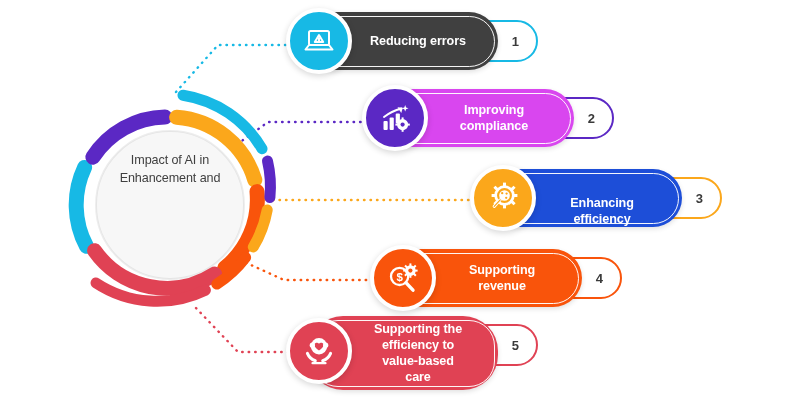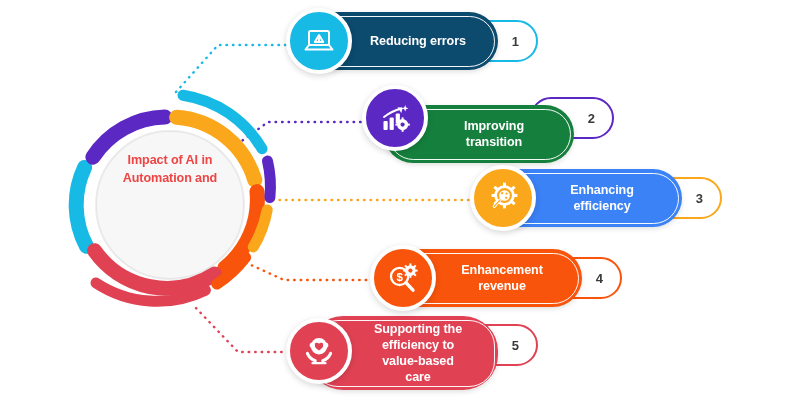--- a/index.html
+++ b/index.html
@@ -151,7 +151,7 @@
     <div class="num-capsule" style="left:168px; top:8px; border-color:#17b9e5;">
       <span>1</span>
     </div>
-    <div class="pill" style="margin-left:22px; width:190px; background:#0c4a6e;">
+    <div class="pill" style="margin-left:22px; width:190px; background:#404040;">
       <span class="pill-label">
         <span>Reducing errors</span>
       </span>

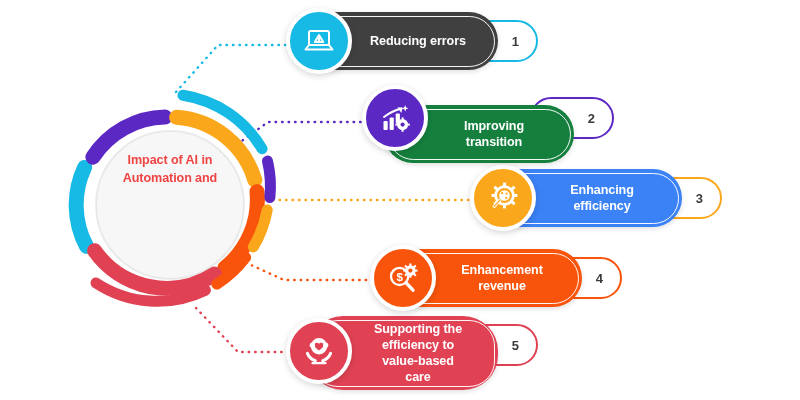--- a/index.html
+++ b/index.html
@@ -171,7 +171,7 @@
     <div class="num-capsule" style="left:168px; top:8px; border-color:#5b28c4;">
       <span>2</span>
     </div>
-    <div class="pill" style="margin-left:22px; width:190px; background:#15803d;margin-top:16px;">
+    <div class="pill" style="margin-left:22px; width:190px; background:#d946ef;">
       <span class="pill-label">
         <span>Improving</span><br>
         <span>transition</span>

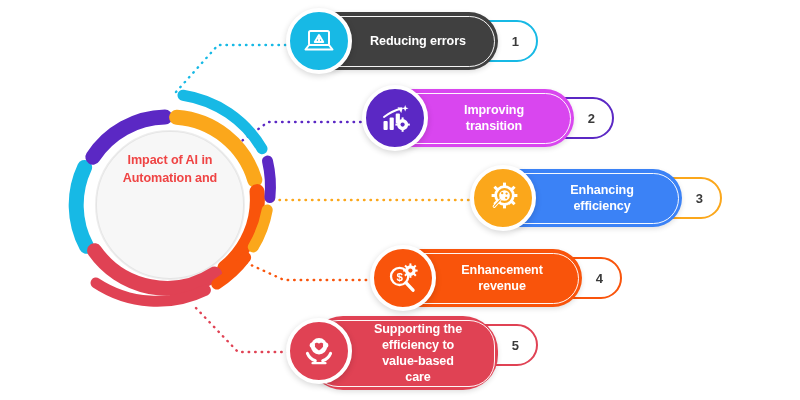--- a/index.html
+++ b/index.html
@@ -174,7 +174,7 @@
     <div class="pill" style="margin-left:22px; width:190px; background:#d946ef;">
       <span class="pill-label">
         <span>Improving</span><br>
-        <span>transition</span>
+        <span>compliance</span>
       </span>
     </div>
     <div class="badge" style="left:0px; top:-4px; background:#5b28c4;">

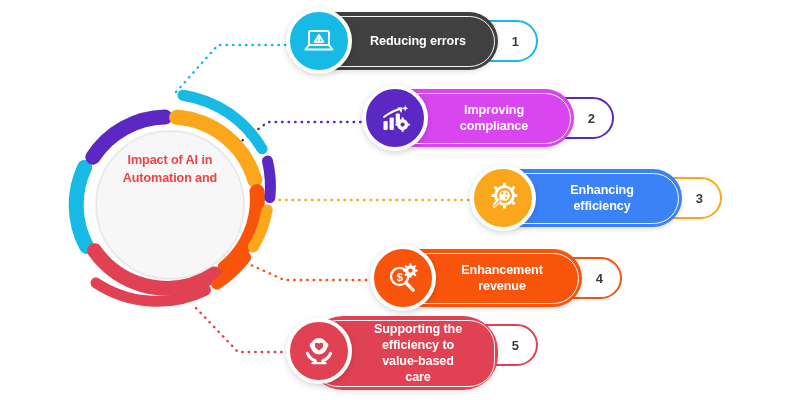--- a/index.html
+++ b/index.html
@@ -32,9 +32,9 @@
     width: 148px;
     text-align: center;
     font-size: 12.6px;
-    font-weight: bold;
+    font-weight: normal;
     line-height: 17.5px;
-    color: #ef4444;
+    color: #404040;
     letter-spacing: -0.1px;
   }
   .row {

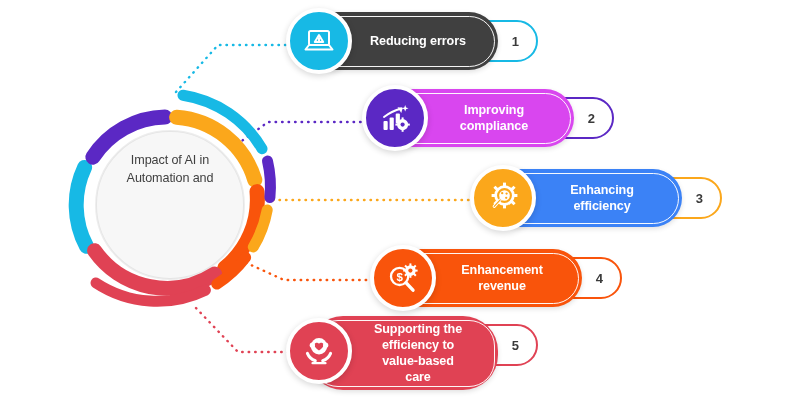--- a/index.html
+++ b/index.html
@@ -144,7 +144,7 @@
 
   <div id="hub-label">
     <div>Impact of AI in</div>
-    <div>Automation and</div>
+    <div>Enhancement and</div>
   </div>
 
   <div class="row" style="left:286px; top:12px;">

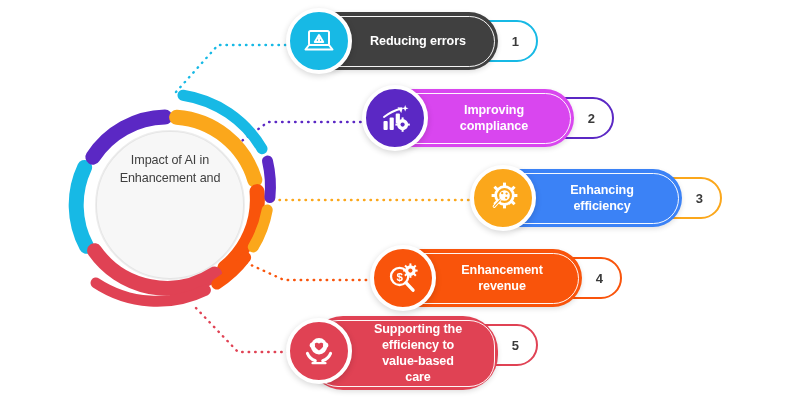--- a/index.html
+++ b/index.html
@@ -203,7 +203,7 @@
     <div class="num-capsule" style="left:168px; top:8px; border-color:#fba71b;">
       <span>3</span>
     </div>
-    <div class="pill" style="margin-left:22px; width:190px; background:#3b82f6;">
+    <div class="pill" style="margin-left:22px; width:190px; background:#1d4ed8;align-items:flex-end;">
       <span class="pill-label">
         <span>Enhancing</span><br>
         <span>efficiency</span>

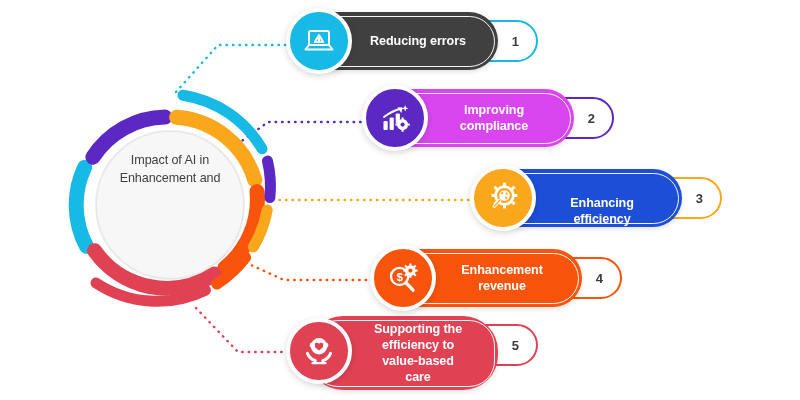--- a/index.html
+++ b/index.html
@@ -240,7 +240,7 @@
     </div>
     <div class="pill" style="margin-left:22px; width:190px; background:#f9540b;">
       <span class="pill-label">
-        <span>Enhancement</span><br>
+        <span>Supporting</span><br>
         <span>revenue</span>
       </span>
     </div>

